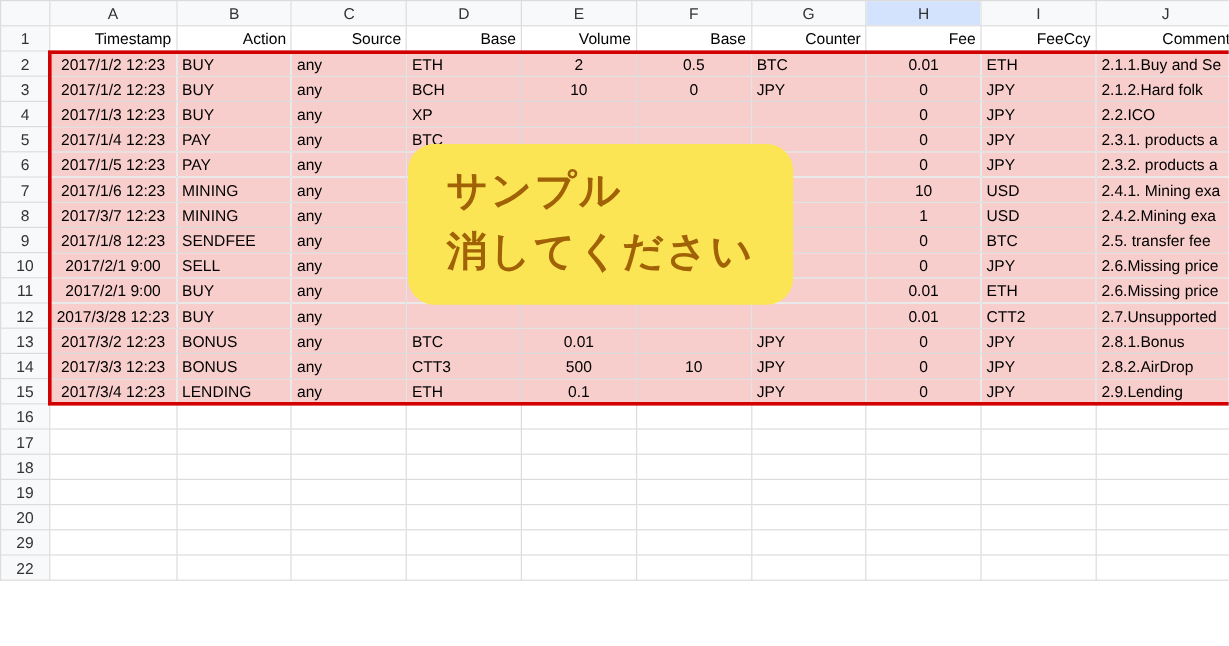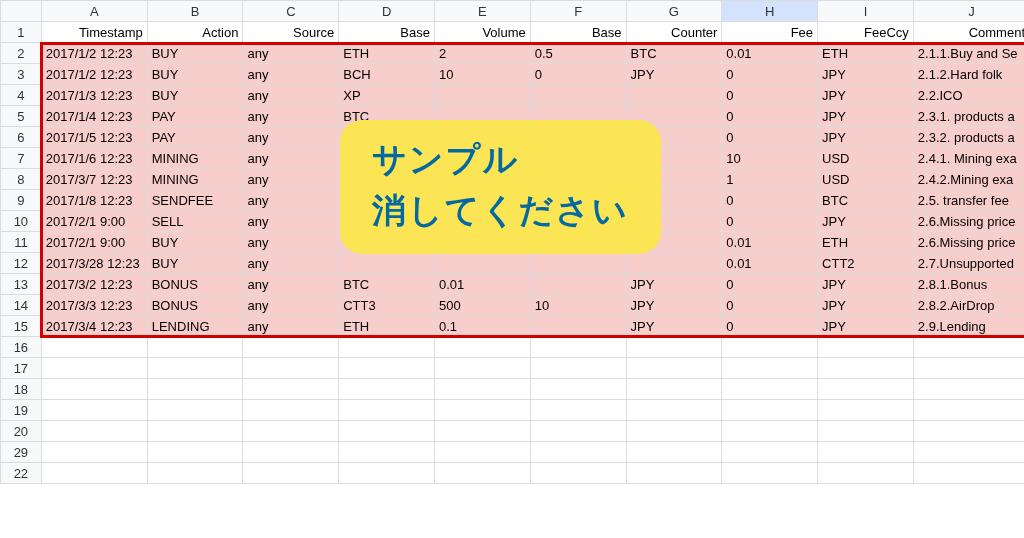--- a/index.html
+++ b/index.html
@@ -20,7 +20,7 @@
   
   tr.sample td.cell { background: #f8cecc; }
   
-  td.right { text-align: left; margin-left: 12px; }
+  td.right { text-align: center; margin-left: 12px; }
   td.left  { text-align: left; }
   
   .redbox { position: absolute; border: 3px solid #d20000; pointer-events: none; }

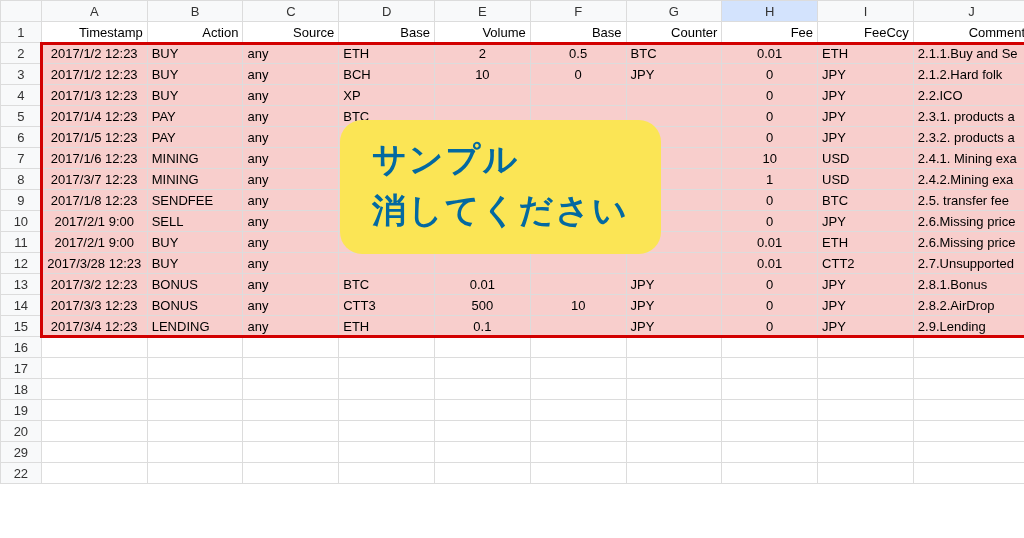--- a/index.html
+++ b/index.html
@@ -25,7 +25,7 @@
   
   .redbox { position: absolute; border: 3px solid #d20000; pointer-events: none; }
   
-  .overlay { position: absolute; background: #fbe555; border-radius: 22px; padding: 14px 32px 18px 32px; font-weight: 700; color: #0369a1; line-height: 1.5; pointer-events: none; }
+  .overlay { position: absolute; background: #fbe555; border-radius: 22px; padding: 14px 32px 18px 32px; font-weight: 700; color: #a16207; line-height: 1.5; pointer-events: none; }
   .overlay div { white-space: nowrap; }
   .ov1 { font-size: 34px; letter-spacing: 2px; }
   .ov2 { font-size: 34px; letter-spacing: 2px; font-family: Liberation Serif, serif; }

